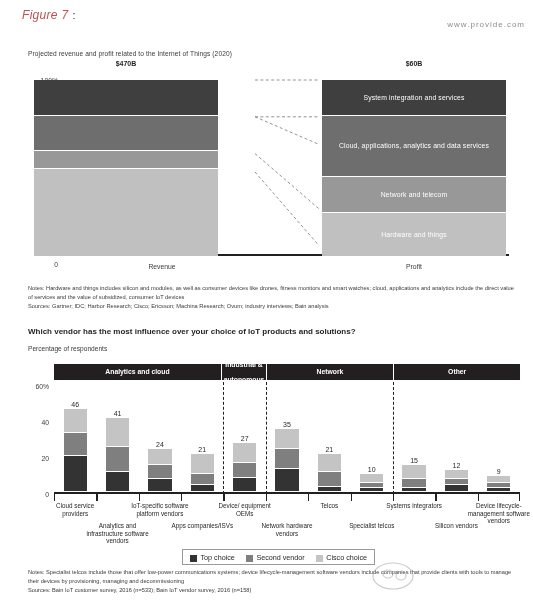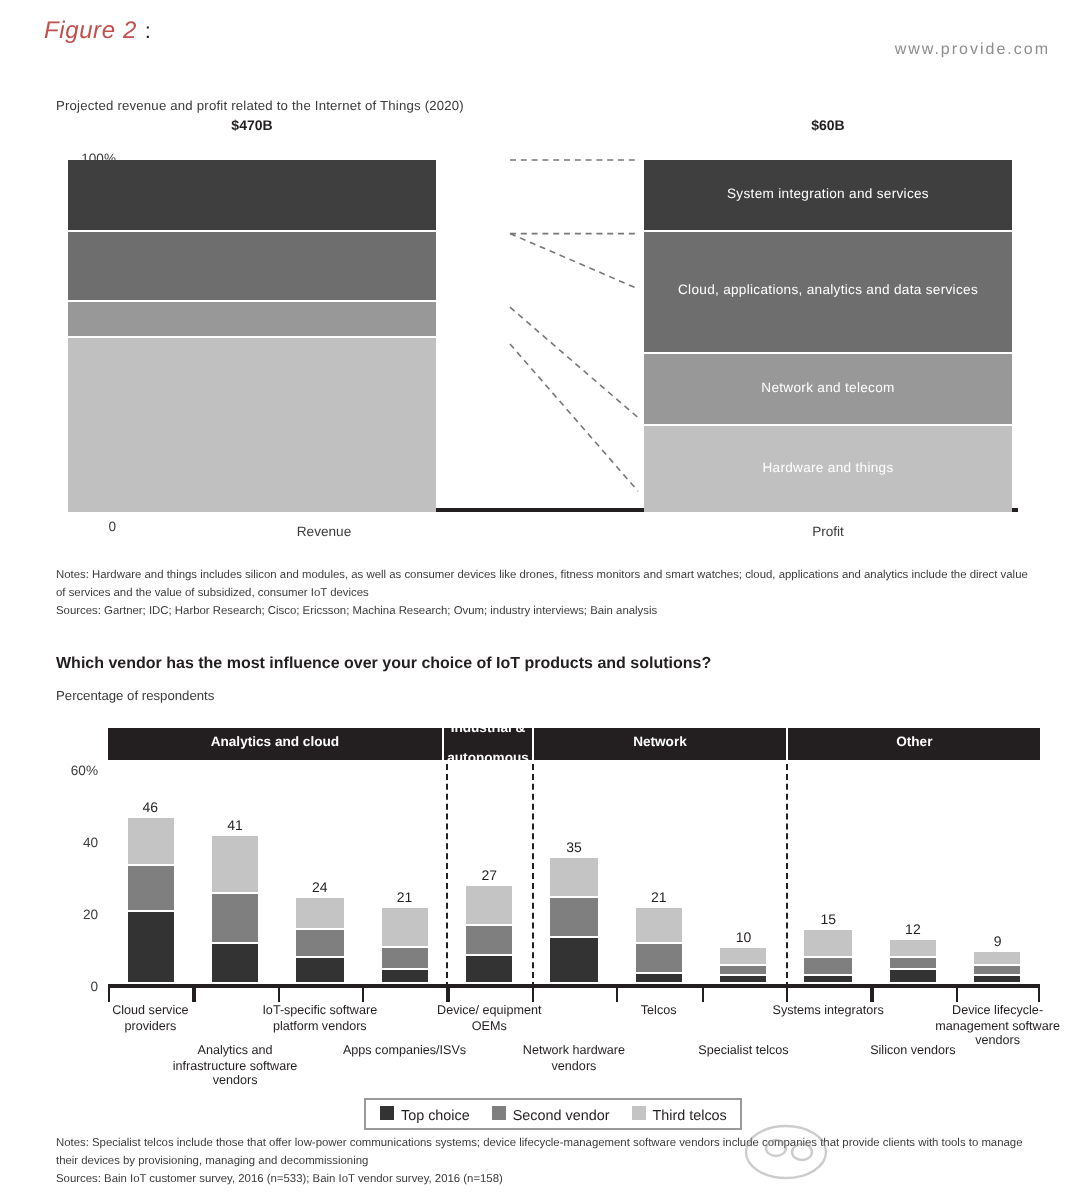--- a/index.html
+++ b/index.html
@@ -165,7 +165,7 @@
 <body>
 
 <div class="fig-header">
-  <span class="fig-label">Figure 2</span>
+  <span class="fig-label">Figure 7</span>
   <span class="fig-colon">:</span>
 </div>
 

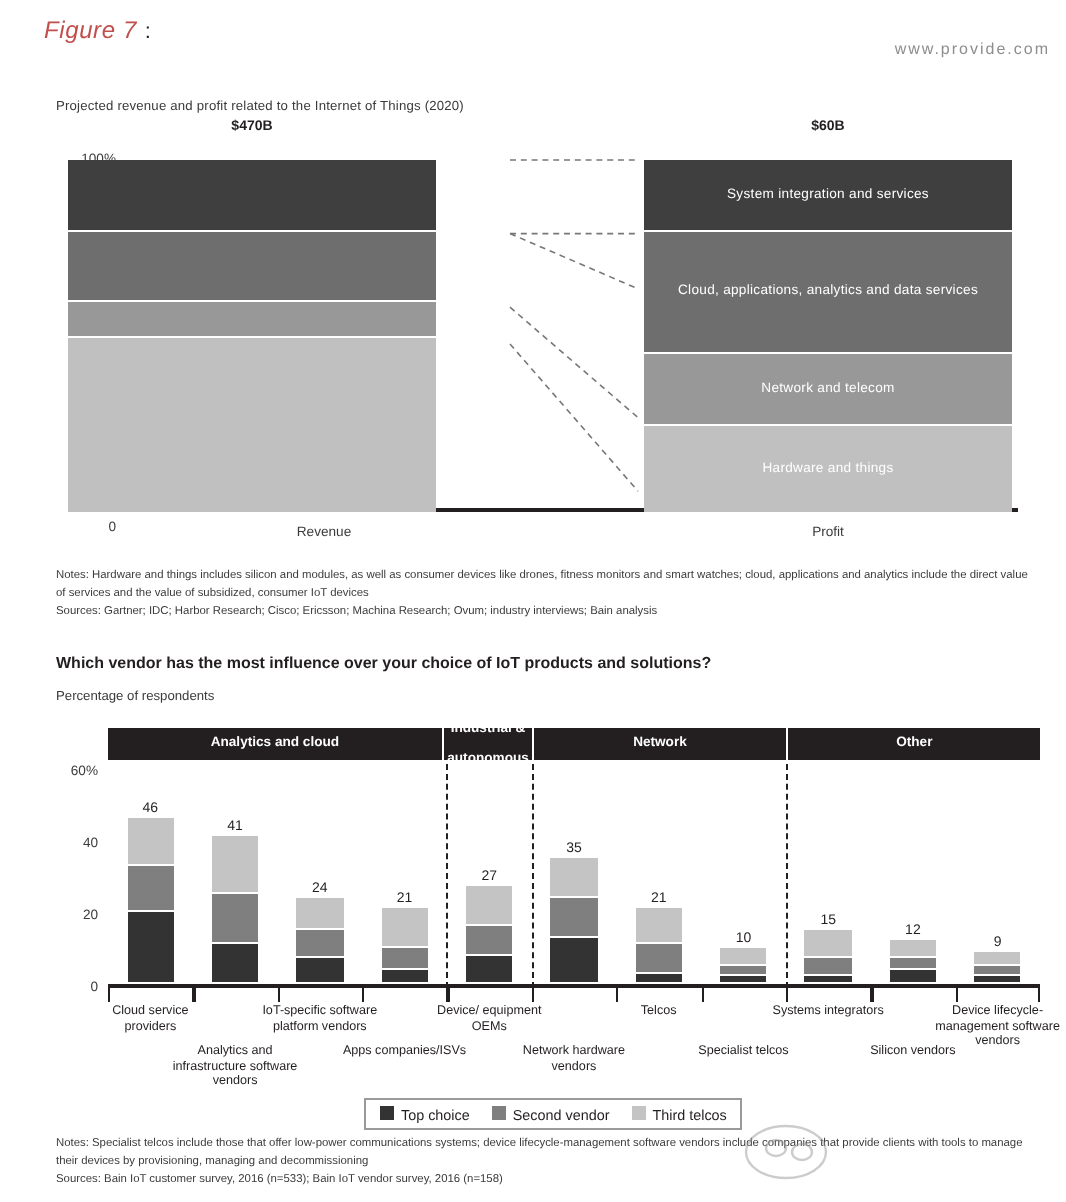--- a/index.html
+++ b/index.html
@@ -141,7 +141,7 @@
     border:1px solid #9a9a9a; background:#ffffff;
     padding:2.5px 7px; display:flex; align-items:center; gap:11px;
   }
-  .leg-item { display:flex; align-items:flex-start; gap:3.5px; }
+  .leg-item { display:flex; align-items:flex-end; gap:3.5px; }
   .leg-sw { width:7px; height:7px; display:inline-block; }
   .leg-tx { font-size:7.2px; color:#231f20; }
 

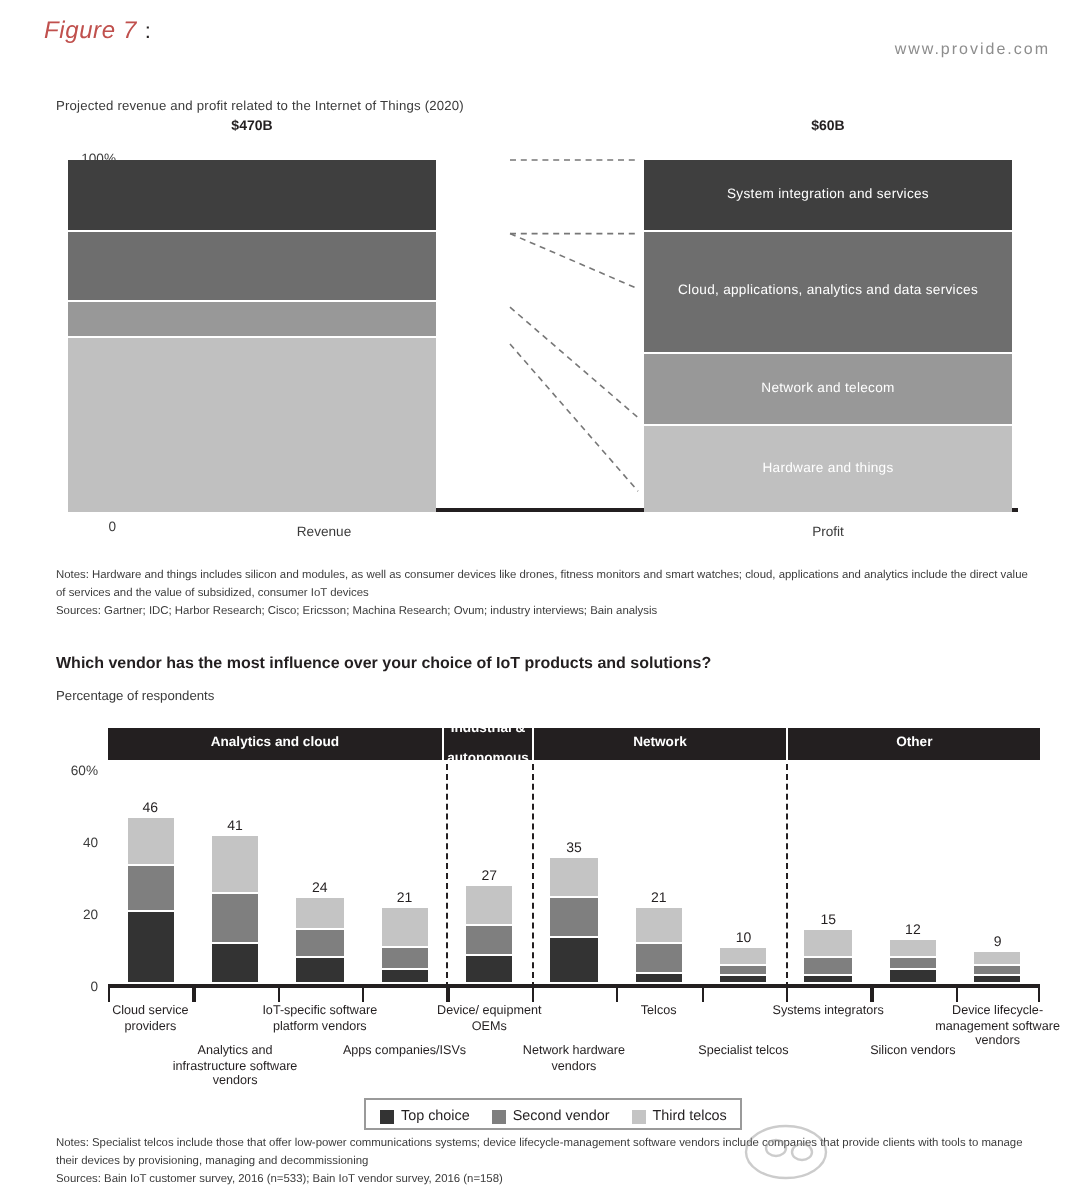--- a/index.html
+++ b/index.html
@@ -357,7 +357,7 @@
     </div>
     <div class="leg-item">
       <span class="leg-sw" style="background: rgb(196, 196, 196);"></span>
-      <span class="leg-tx">Third telcos</span>
+      <span class="leg-tx">Cisco choice</span>
     </div>
   </div>
 

